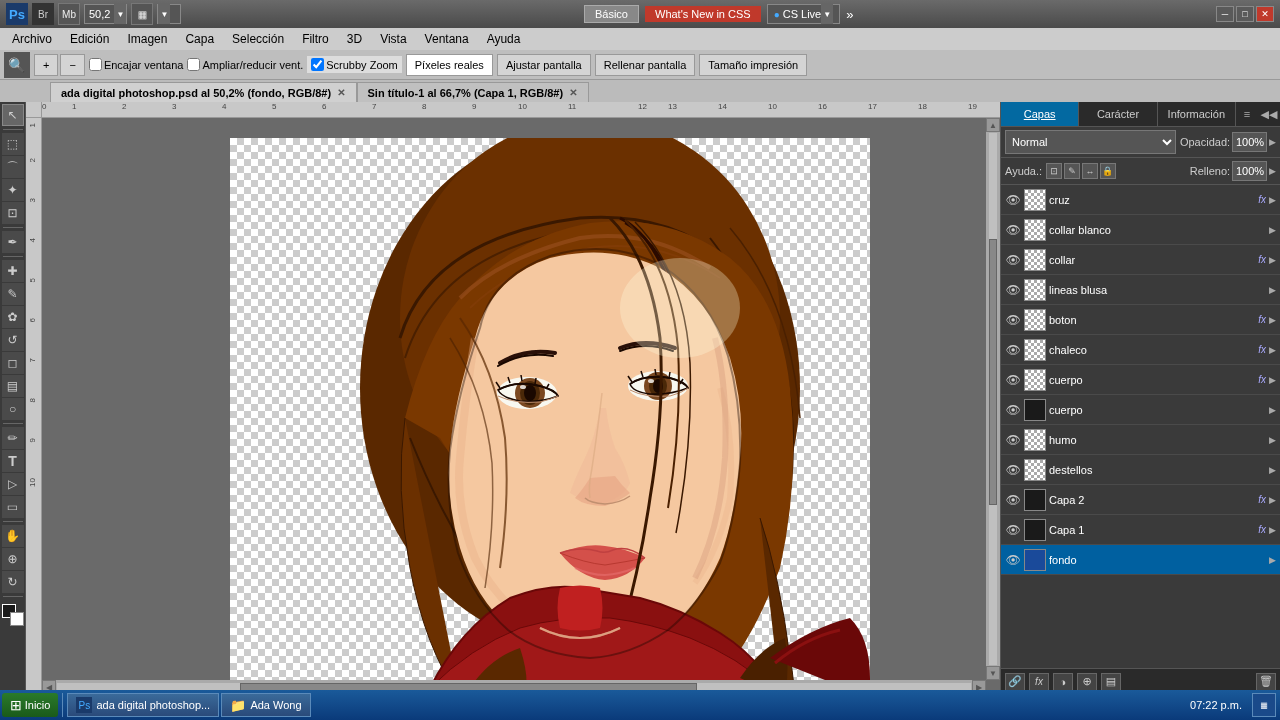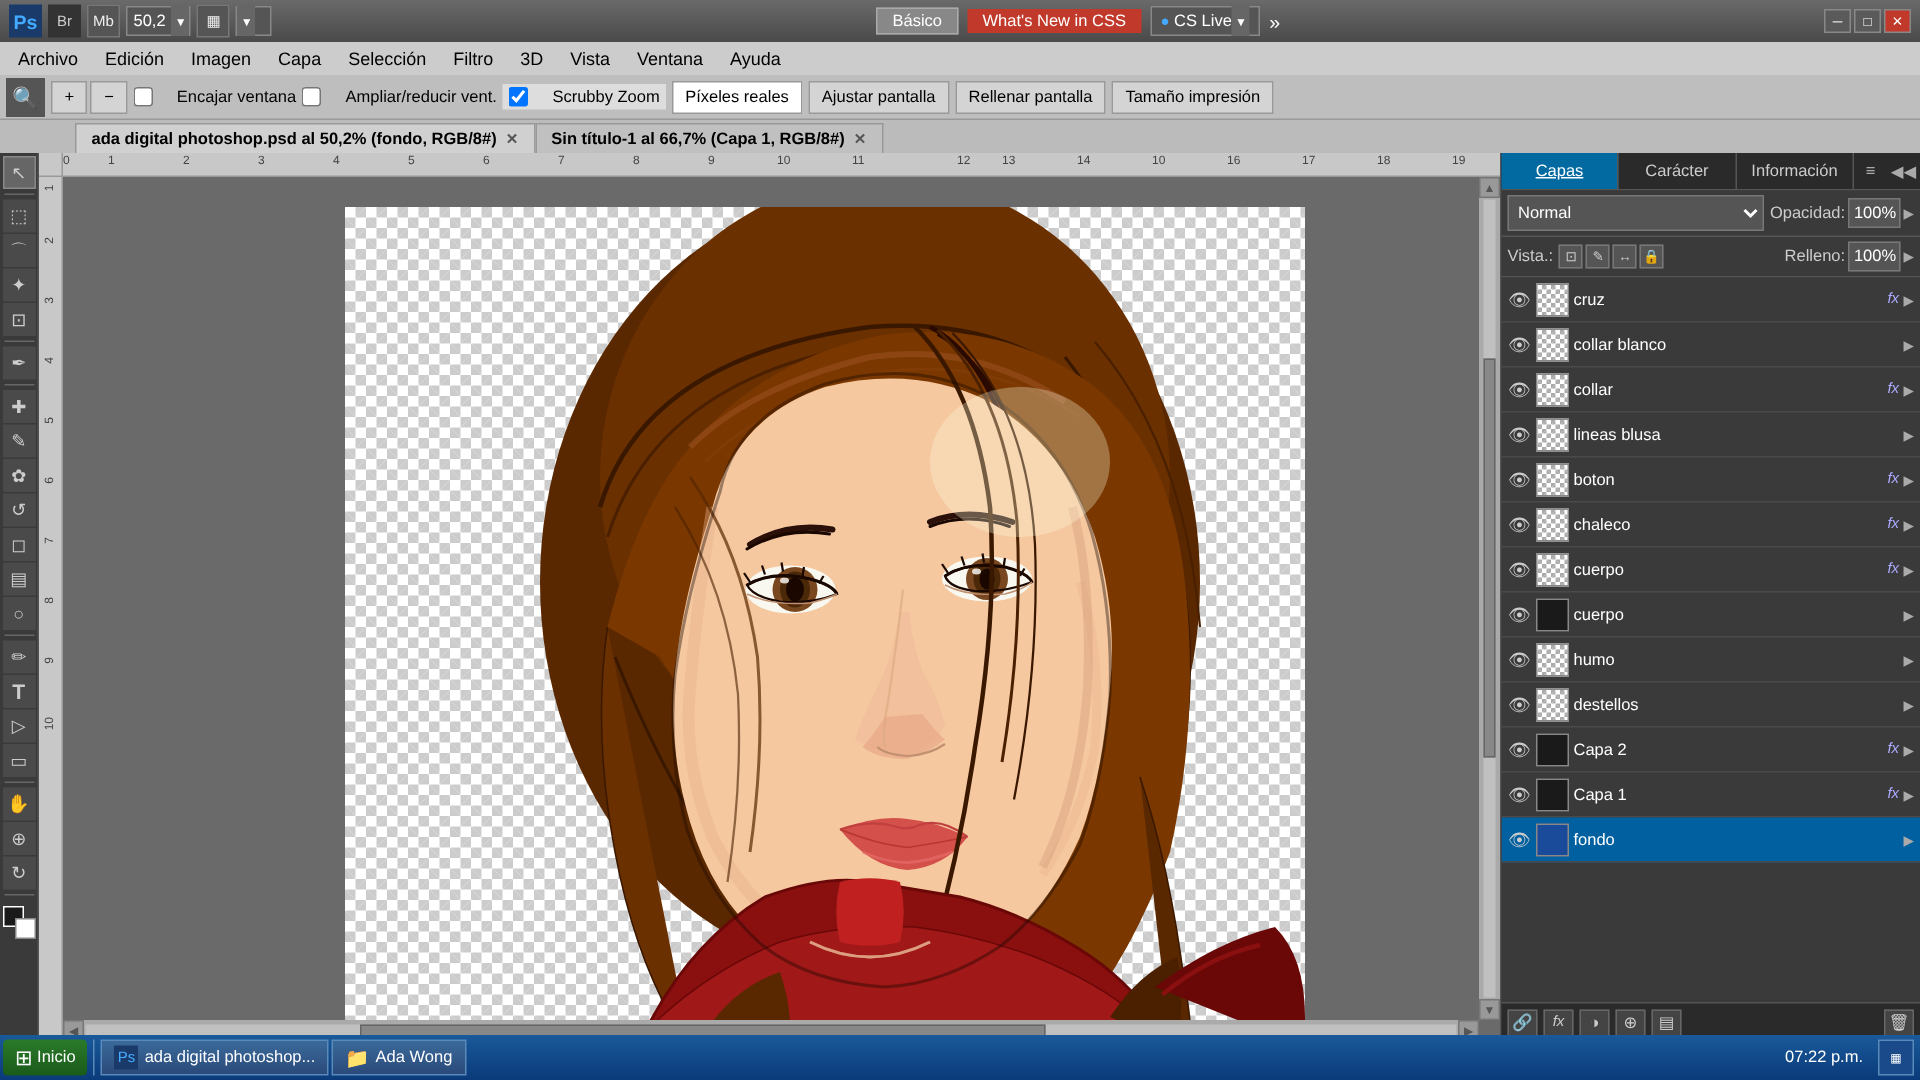--- a/index.html
+++ b/index.html
@@ -46,7 +46,7 @@
       font-size: 11px; cursor: pointer; display: flex; align-items: center; white-space: nowrap;
     }
     .opt-btn.active { background: #fff; }
-    .opt-checkbox { display: flex; align-items: center; gap: 16px; font-size: 11px; }
+    .opt-checkbox { display: flex; align-items: center; gap: 2px; font-size: 11px; }
     .opt-checkbox input { margin: 0; }
 
     

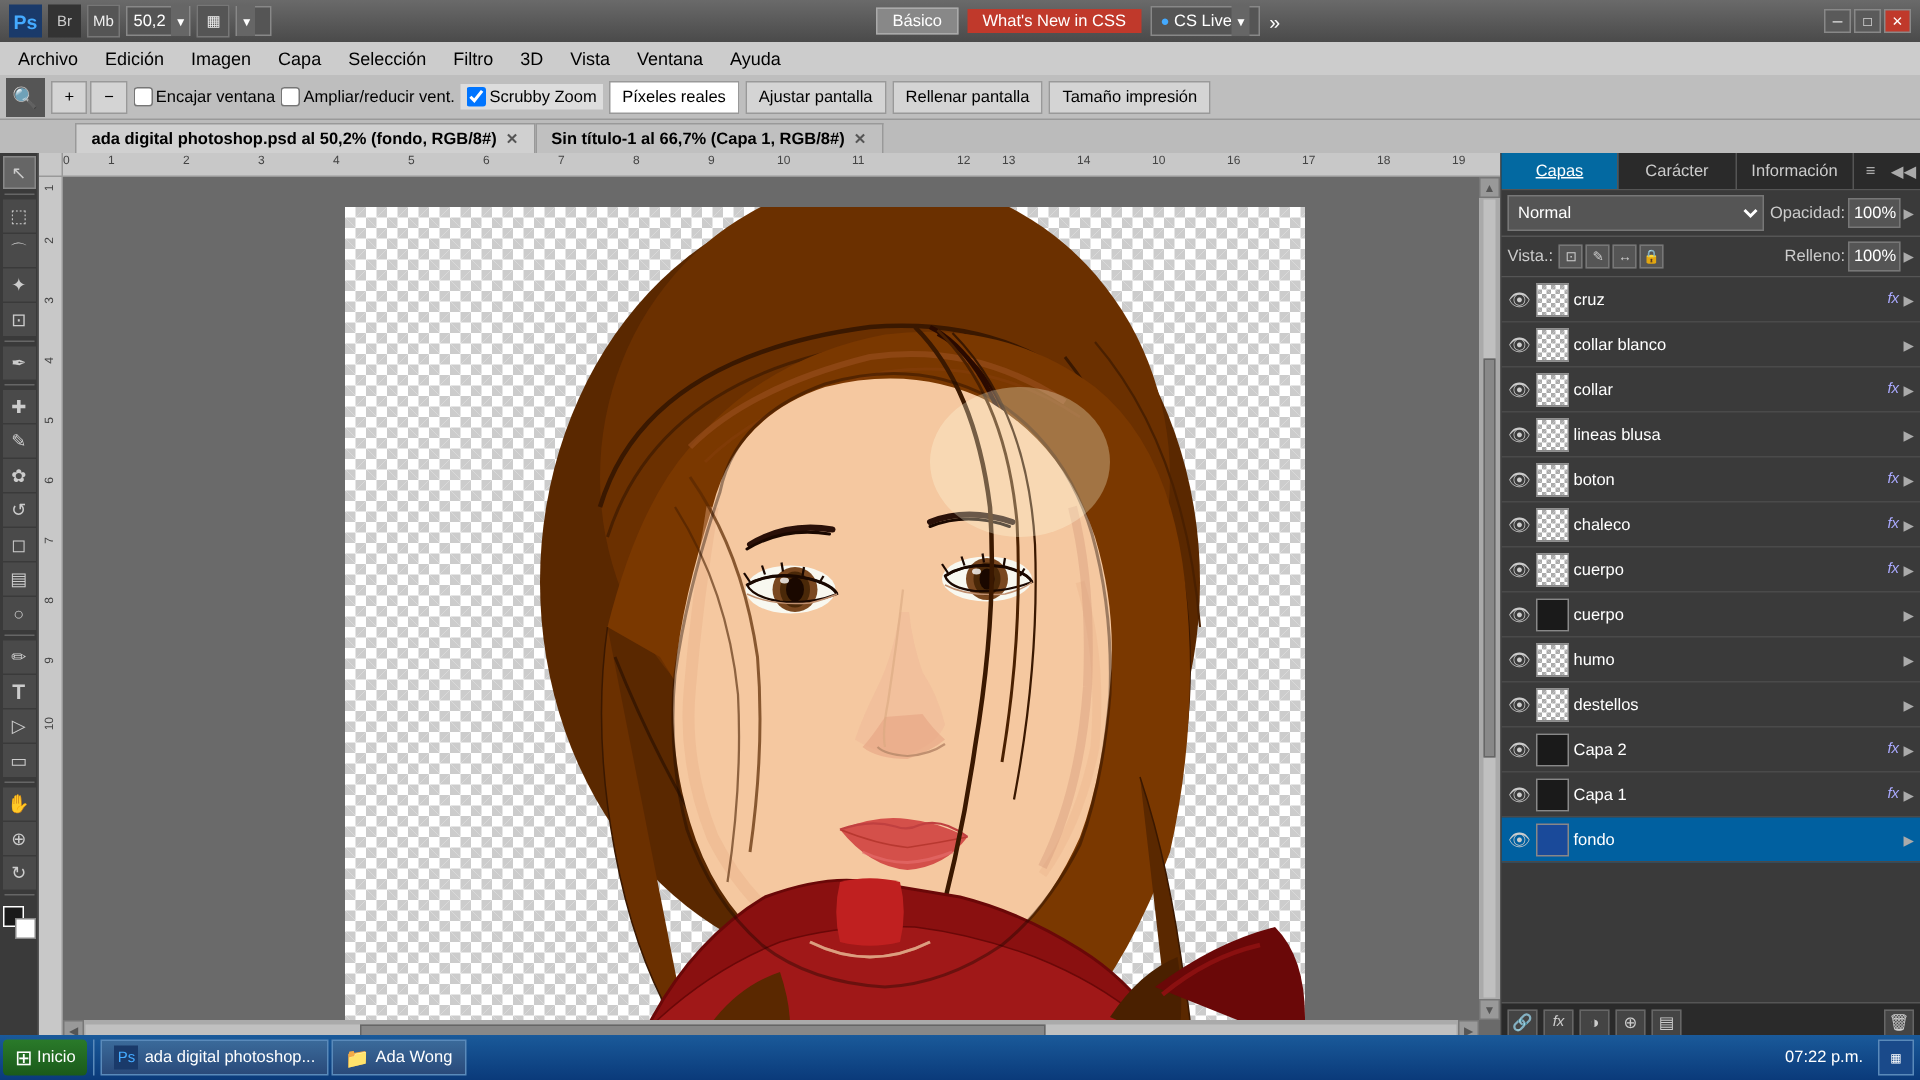--- a/index.html
+++ b/index.html
@@ -541,7 +541,7 @@
     </div>
 
     <div id="fill-bar">
-      <span style="color:#ccc; font-size:11px;">Vista.:</span>
+      <span style="color:#ccc; font-size:11px;">Ayuda.:</span>
       <div class="lock-icons">
         <div class="lock-icon-item">⊡</div>
         <div class="lock-icon-item">✎</div>

